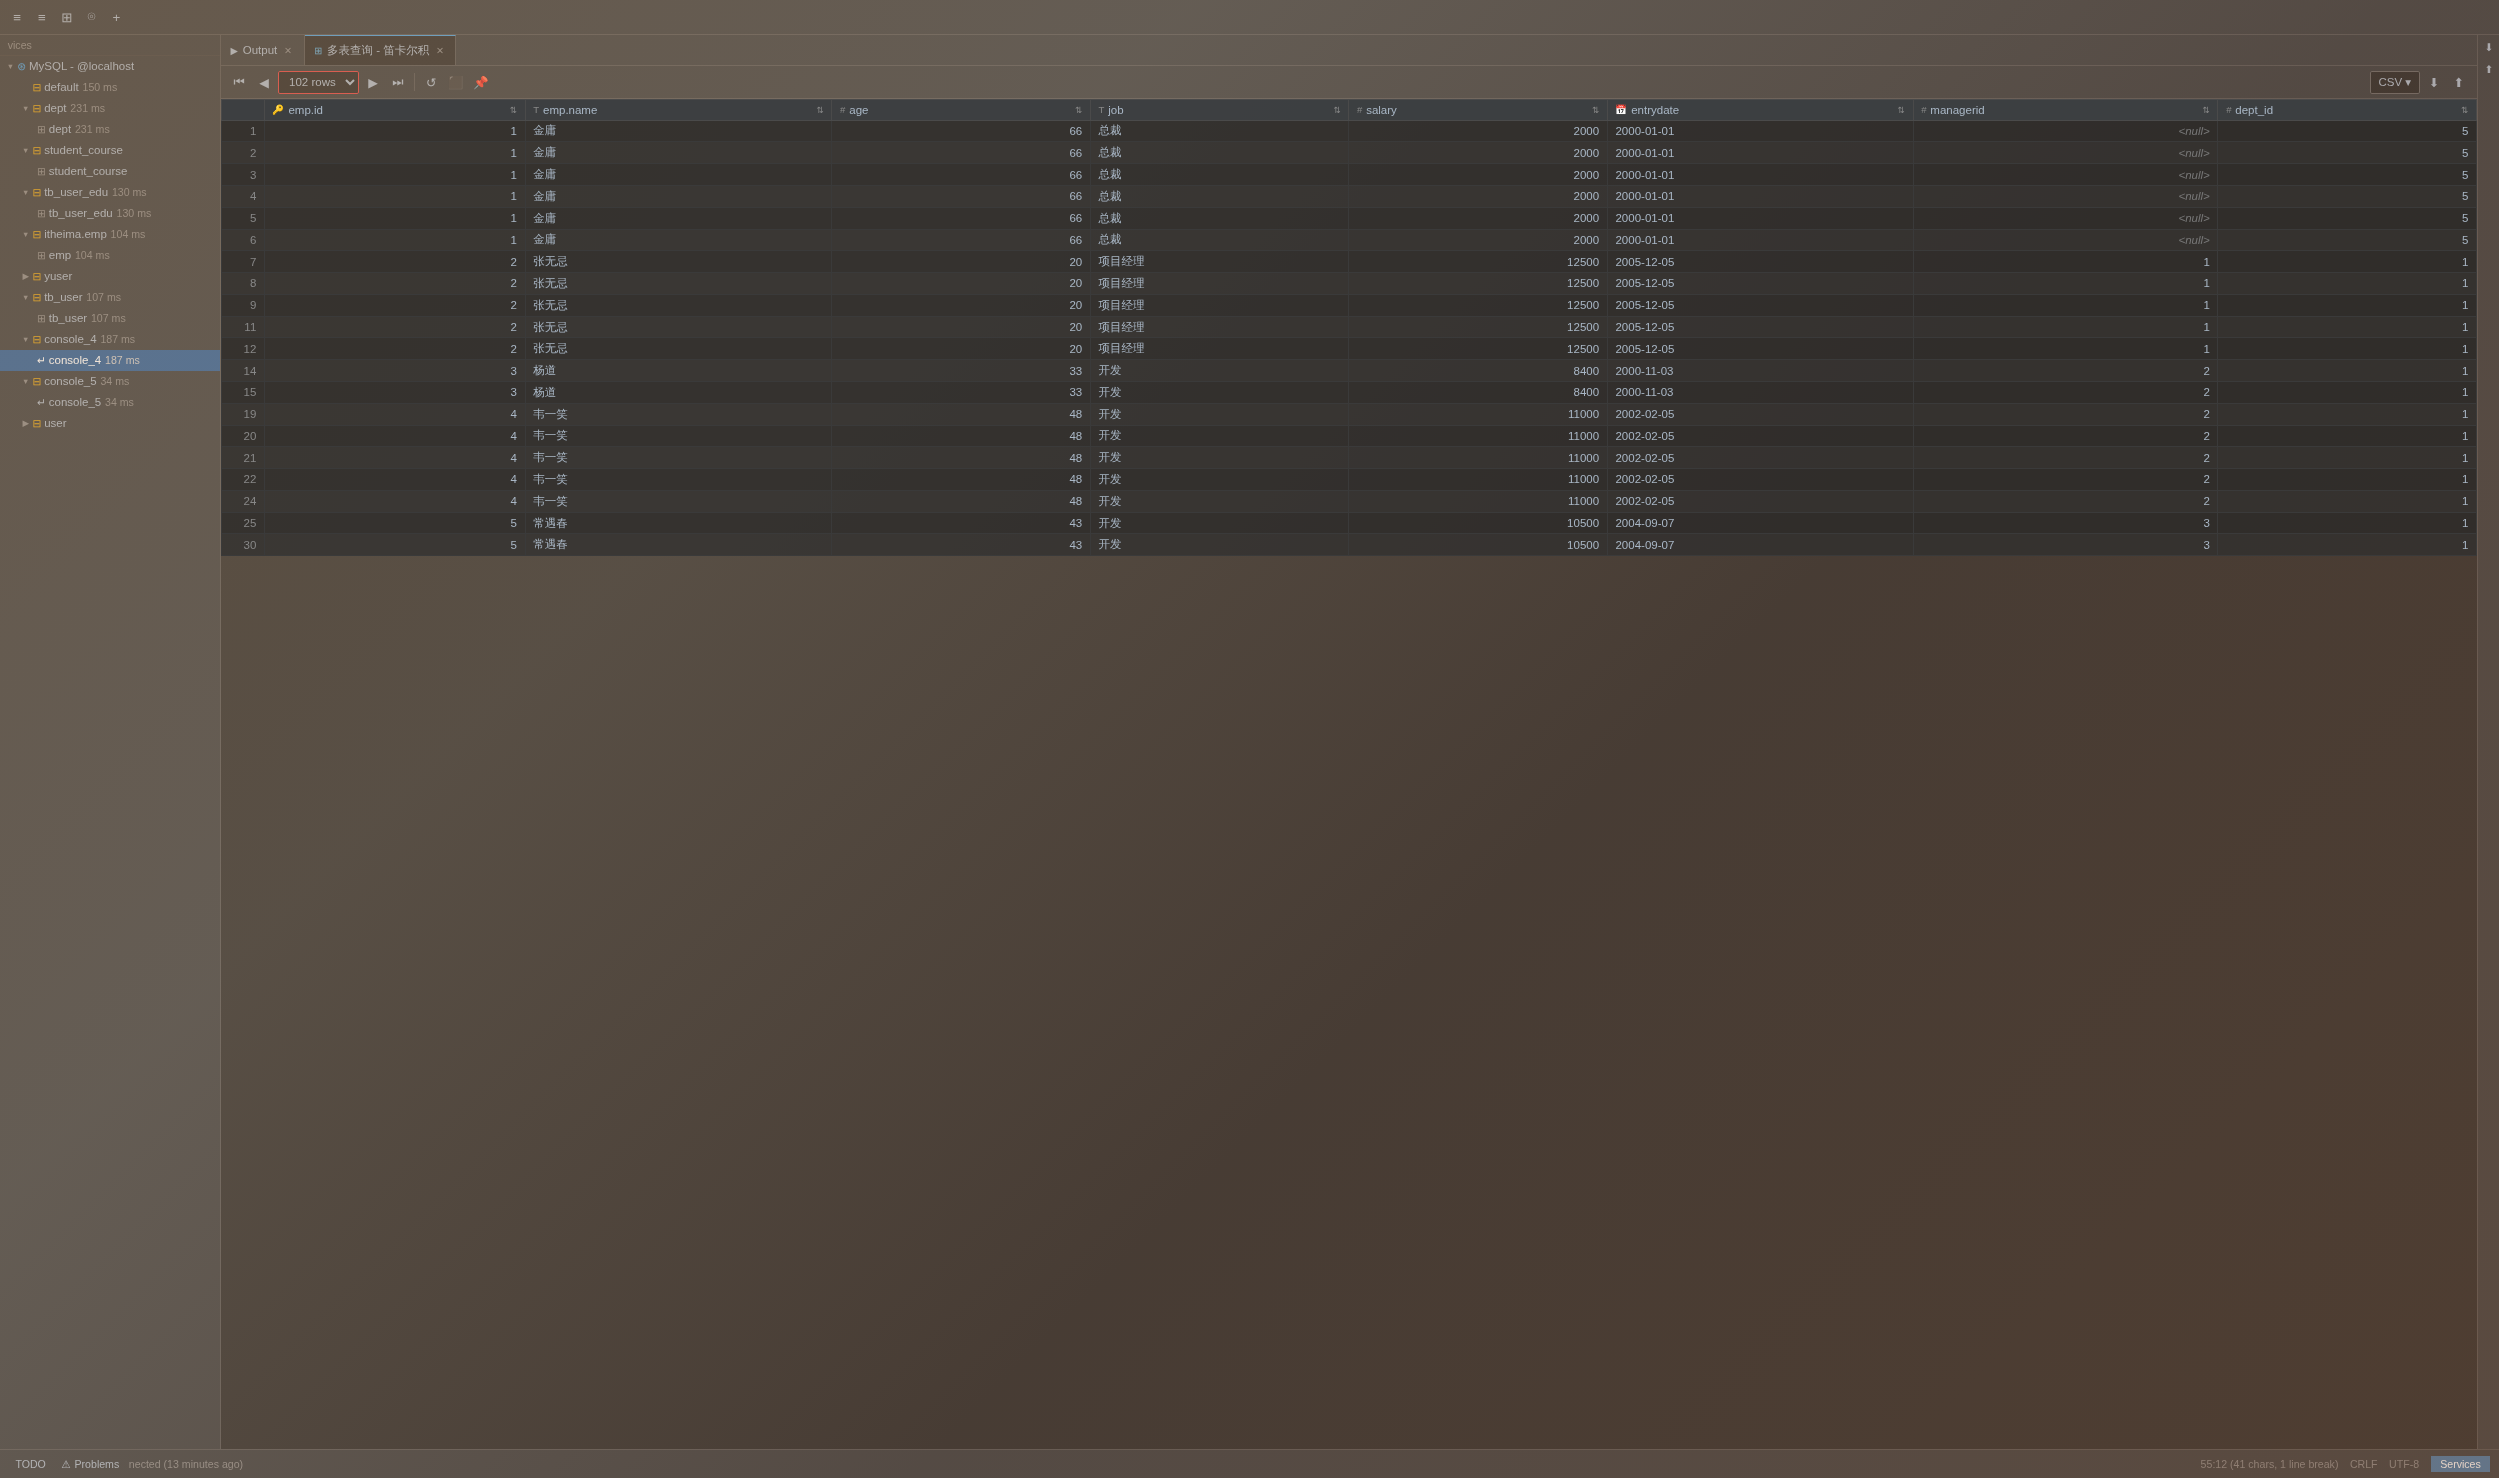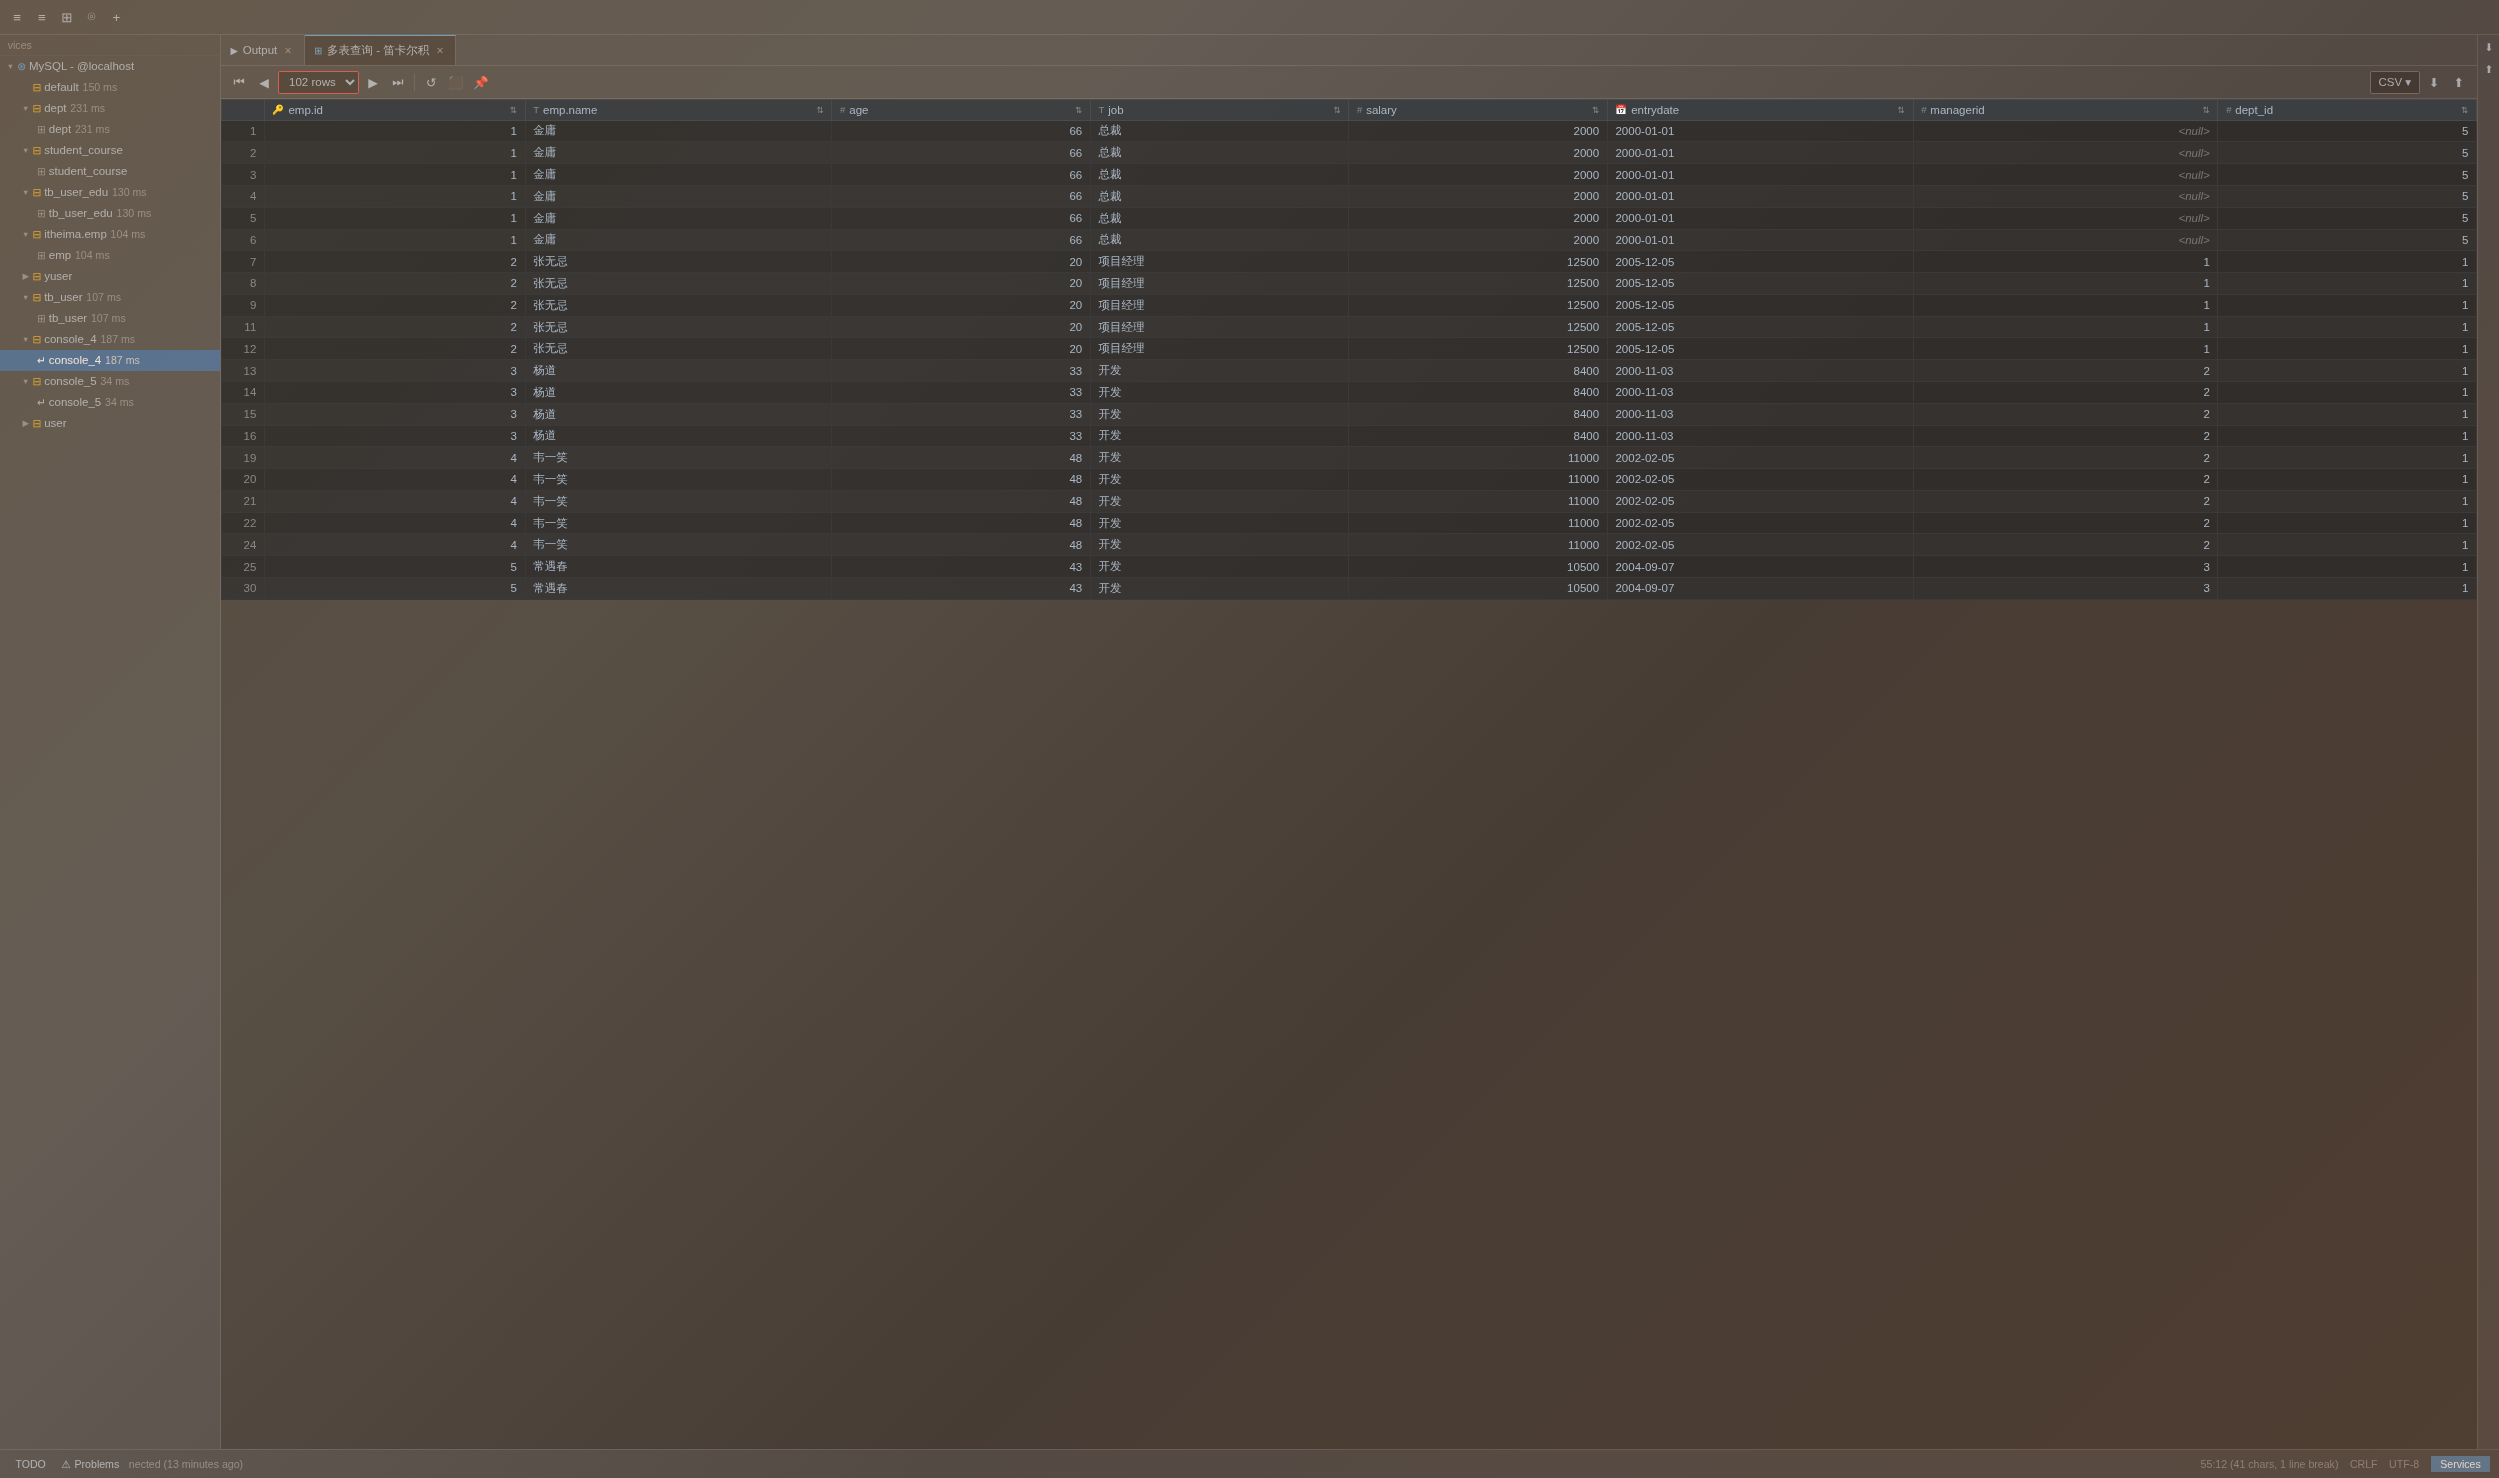--- a/index.html
+++ b/index.html
@@ -671,17 +671,6 @@
                   <td>1</td>
                 </tr>
                 <tr>
-                  <td class="num-row row-num-col">13</td>
-                  <td>3</td>
-                  <td class="text-cell">杨道</td>
-                  <td>33</td>
-                  <td class="text-cell">开发</td>
-                  <td>8400</td>
-                  <td class="text-cell">2000-11-03</td>
-                  <td>2</td>
-                  <td>1</td>
-                </tr>
-                <tr>
                   <td class="num-row row-num-col">14</td>
                   <td>3</td>
                   <td class="text-cell">杨道</td>

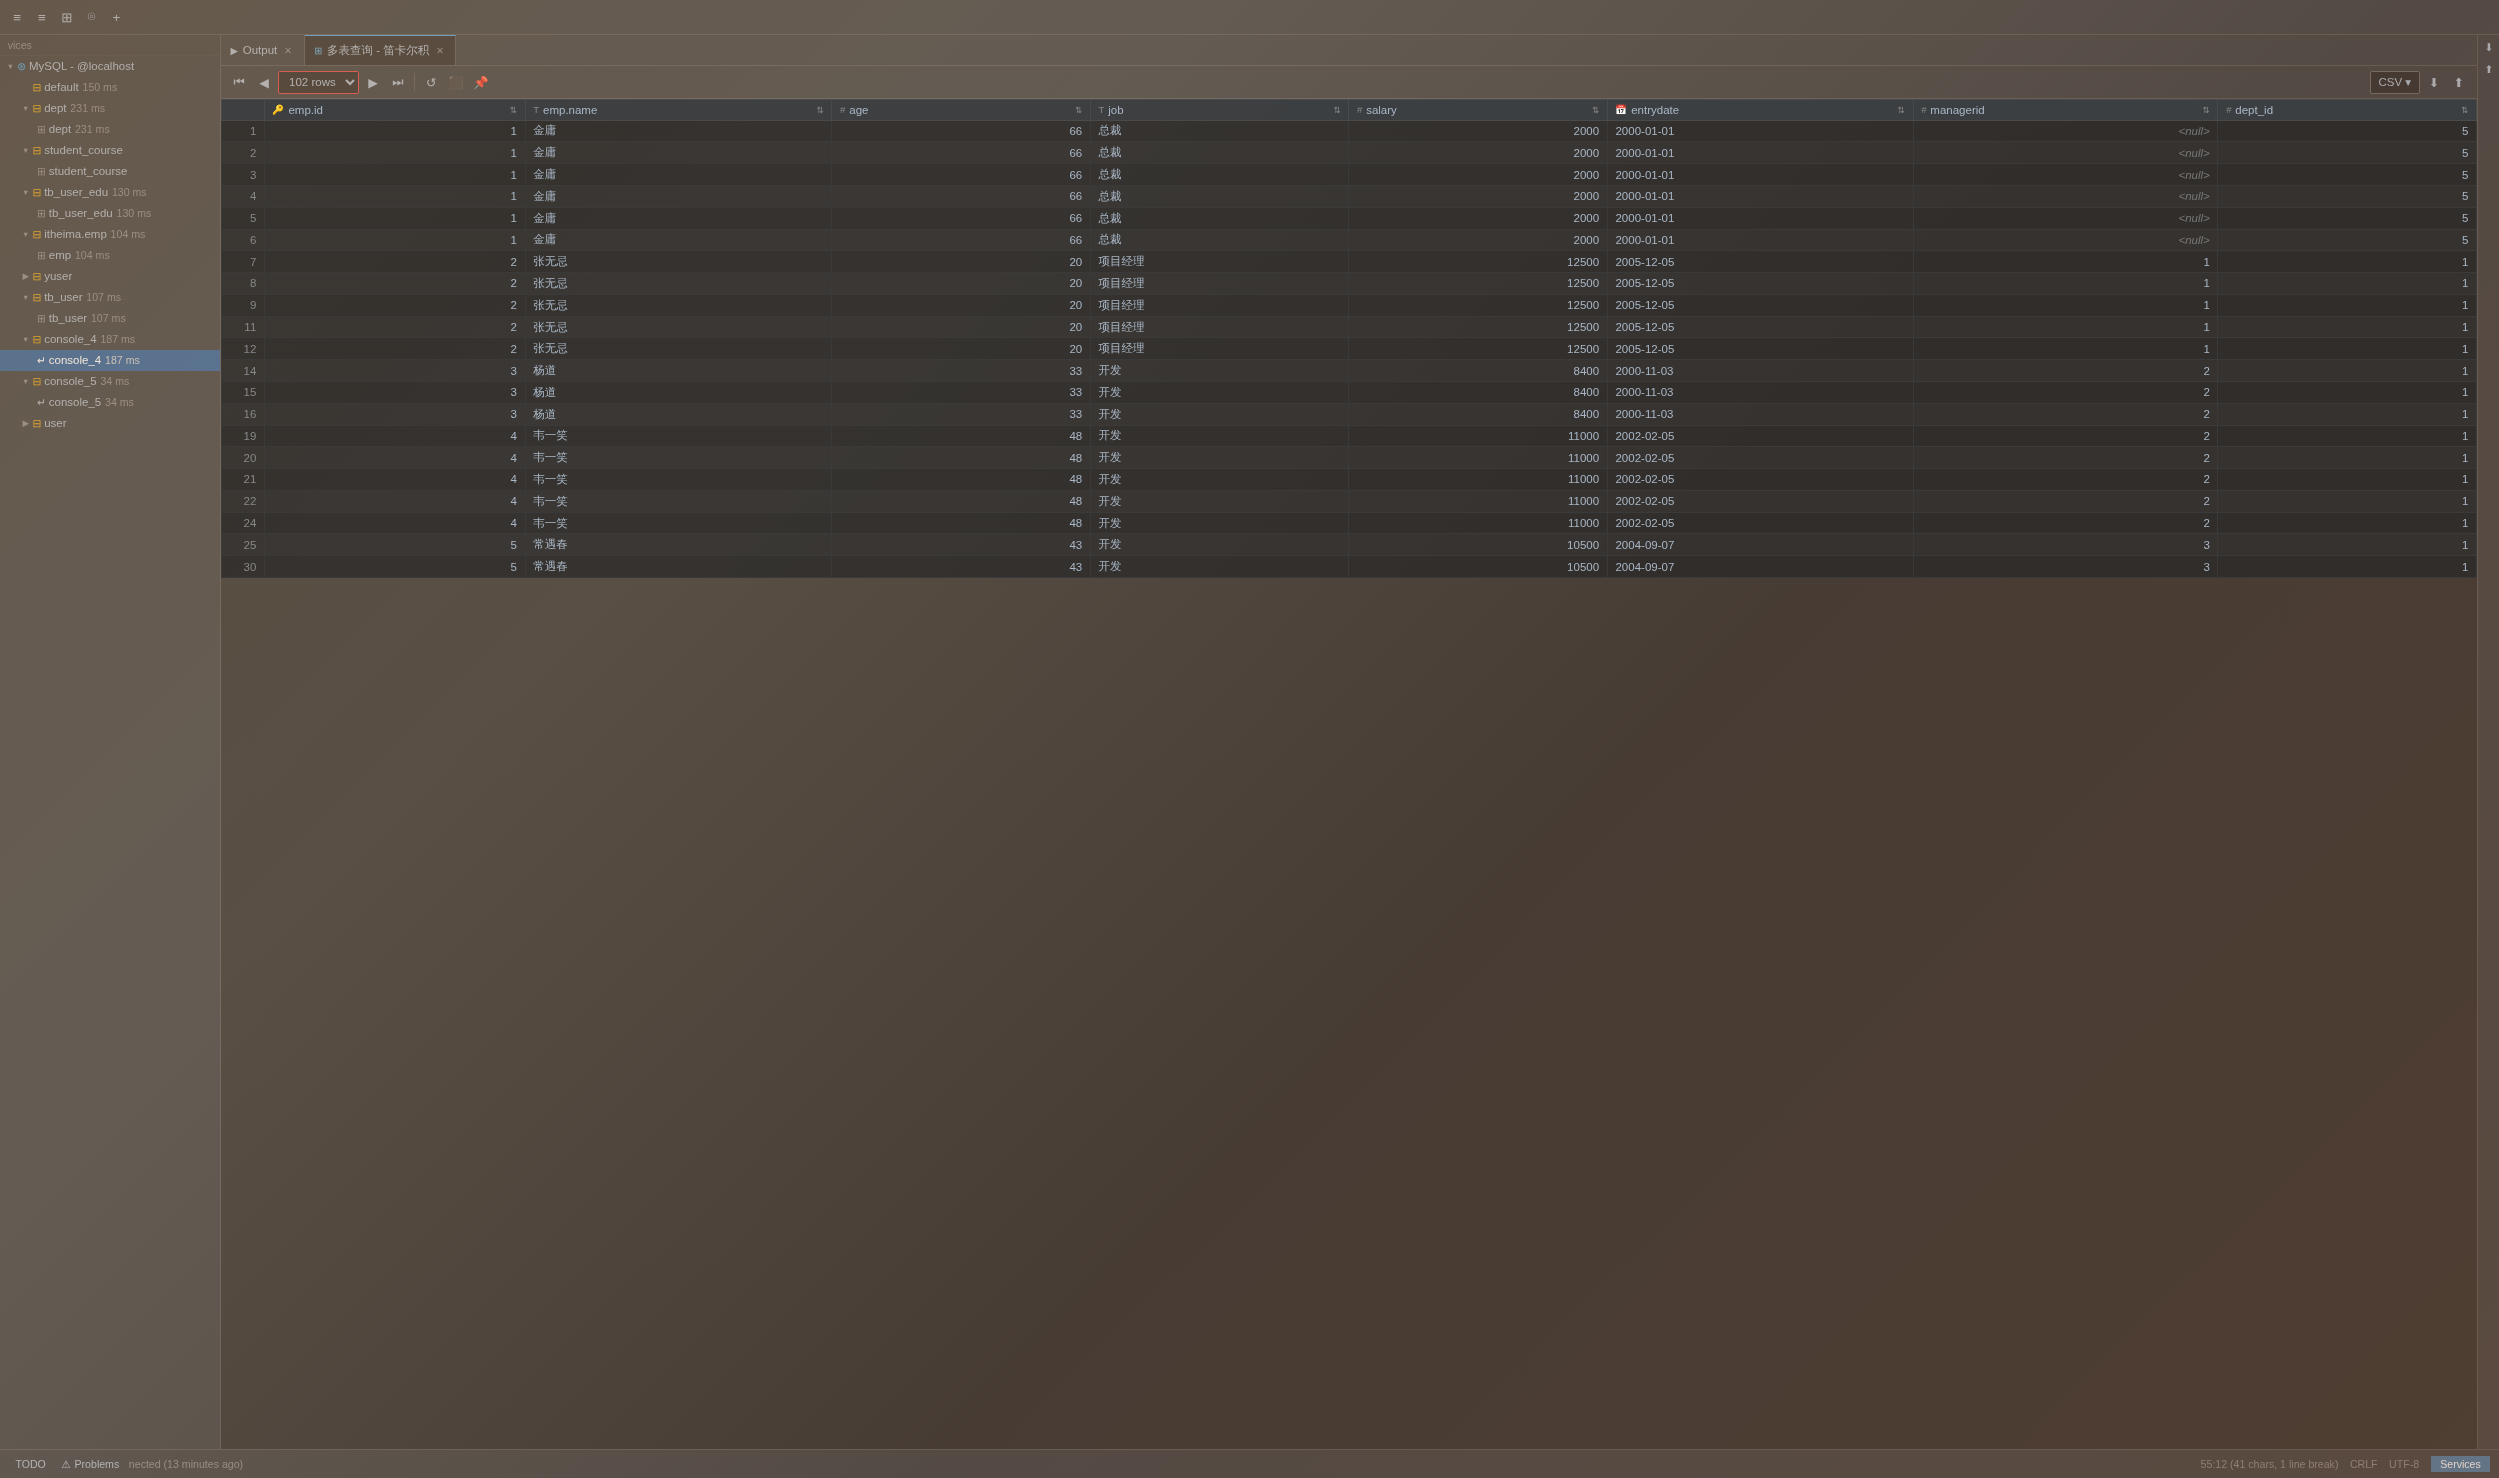--- a/index.html
+++ b/index.html
@@ -693,17 +693,6 @@
                   <td>1</td>
                 </tr>
                 <tr>
-                  <td class="num-row row-num-col">16</td>
-                  <td>3</td>
-                  <td class="text-cell">杨道</td>
-                  <td>33</td>
-                  <td class="text-cell">开发</td>
-                  <td>8400</td>
-                  <td class="text-cell">2000-11-03</td>
-                  <td>2</td>
-                  <td>1</td>
-                </tr>
-                <tr>
                   <td class="num-row row-num-col">19</td>
                   <td>4</td>
                   <td class="text-cell">韦一笑</td>

